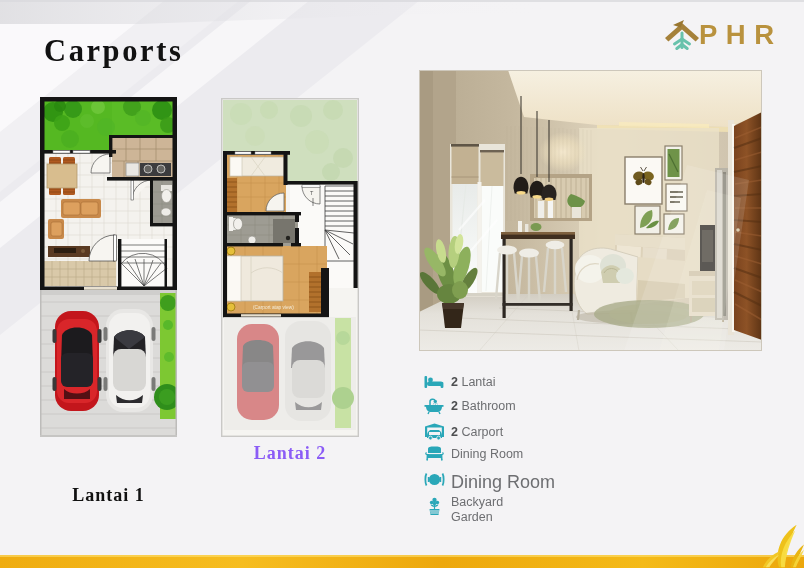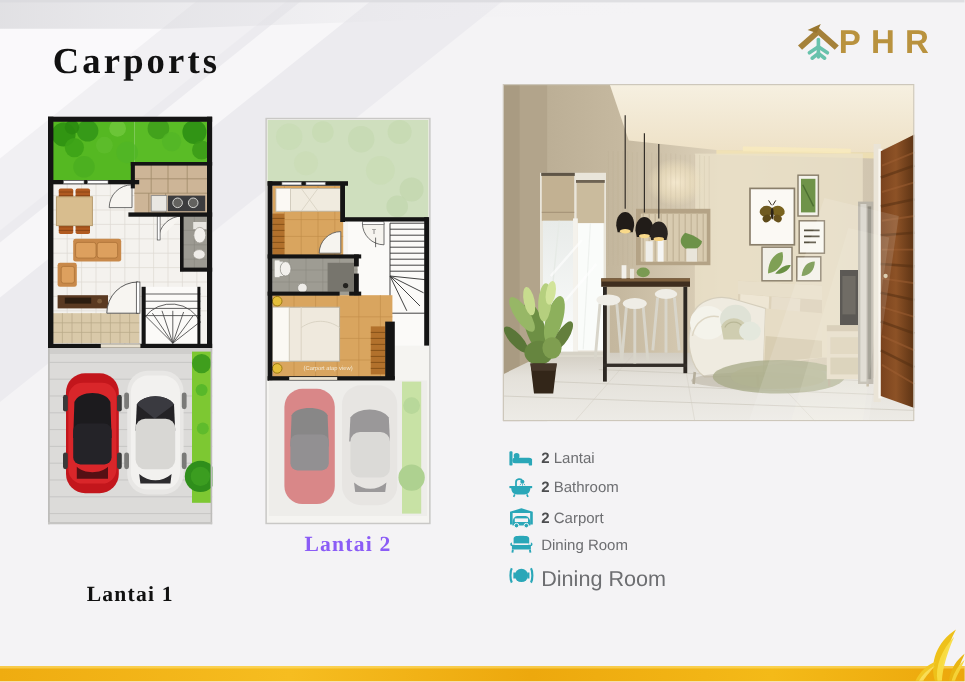--- a/index.html
+++ b/index.html
@@ -627,6 +627,20 @@
     <span class="abs" style="left:27px;top:1px;font-size:18px;color:#6d6e71;">Dining Room</span>
   </div>
 
+  <div class="abs" style="left:424px;top:495px;width:220px;height:32px;">
+    <svg class="abs" style="left:1px;top:2px" width="19" height="19" viewBox="0 0 19 19">
+      <circle cx="9.5" cy="3" r="2.2" fill="#2aa7b8"></circle>
+      <circle cx="6.6" cy="5.5" r="1.8" fill="#2aa7b8"></circle>
+      <circle cx="12.4" cy="5.5" r="1.8" fill="#2aa7b8"></circle>
+      <circle cx="9.5" cy="6.5" r="1.8" fill="#2aa7b8"></circle>
+      <path d="M9.5 7 L9.5 12" stroke="#2aa7b8" stroke-width="1.2"></path>
+      <path d="M9.5 10 C7.5 10 6 9 5.5 7.5 C8 7.5 9.5 8.5 9.5 10 Z" fill="#2aa7b8"></path>
+      <path d="M9.5 10 C11.5 10 13 9 13.5 7.5 C11 7.5 9.5 8.5 9.5 10 Z" fill="#2aa7b8"></path>
+      <path d="M4.5 12 L14.5 12 L13.5 18 L5.5 18 Z" fill="#2aa7b8"></path>
+      <path d="M5 14 h9 M5.4 16 h8.4" stroke="#f4f3f5" stroke-width="0.9"></path>
+    </svg>
+    <span class="abs" style="left:27px;top:0;font-size:12.5px;color:#6d6e71;line-height:15px;">Backyard<br>Garden</span>
+  </div>
 
   <div class="abs" style="left:0;top:555px;width:804px;height:13px;background:linear-gradient(90deg,#efac10,#f6bd20 30%,#eda80d 55%,#f4ba18 80%,#eca70c);box-shadow:inset 0 2px 0 rgba(255,227,120,0.55);"></div>
 

